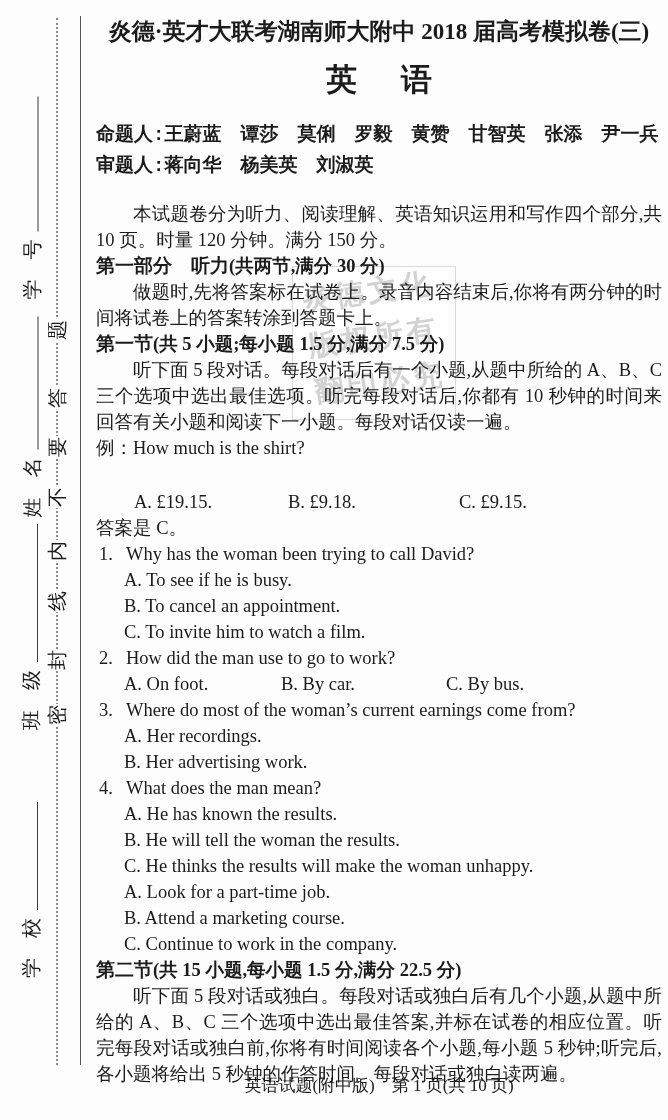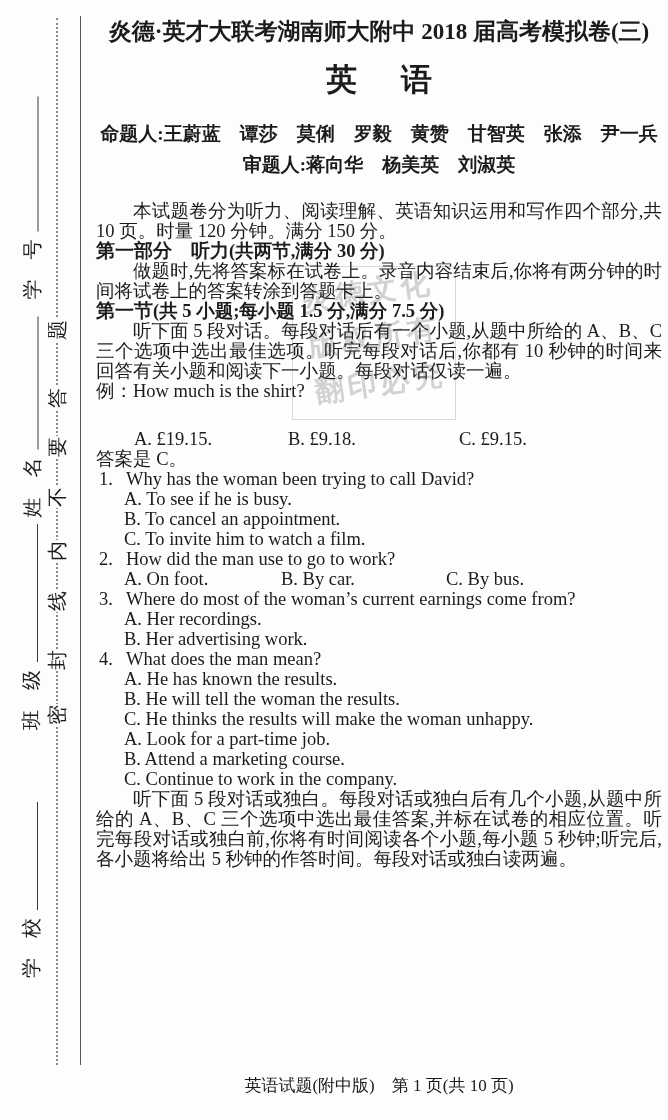--- a/index.html
+++ b/index.html
@@ -26,7 +26,7 @@
   .subject-title{margin-top:12px;text-align:center;font-weight:bold;font-size:31px;
                  font-family:"Liberation Sans",sans-serif;}
   .subject-title span{letter-spacing:44px;margin-right:-44px;}
-  .person-line{text-align:center;font-weight:bold;font-size:19px;font-family:Liberation Serif, serif;}
+  .person-line{text-align:left;font-weight:bold;font-size:19px;font-family:Liberation Mono, monospace;}
   .setters{margin-top:20px;}
   .reviewers{margin-top:5px;}
   .content{margin-top:23px;font-size:18.5px;line-height:20px;text-align:justify;}

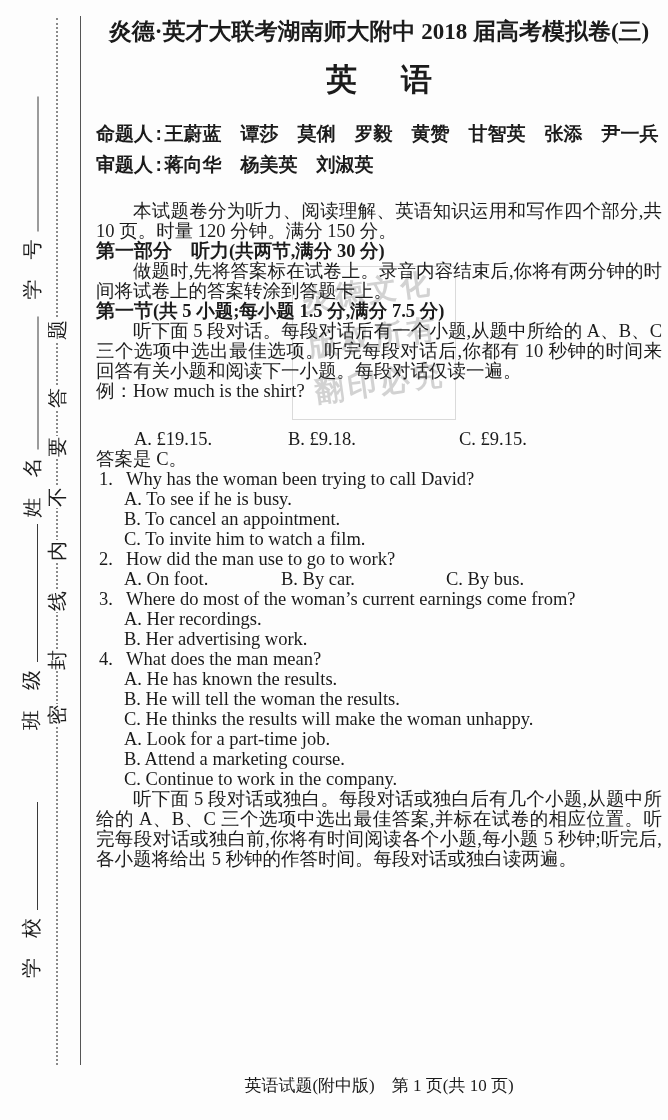--- a/index.html
+++ b/index.html
@@ -29,7 +29,7 @@
   .person-line{text-align:left;font-weight:bold;font-size:19px;font-family:Liberation Mono, monospace;}
   .setters{margin-top:20px;}
   .reviewers{margin-top:5px;}
-  .content{margin-top:23px;font-size:18.5px;line-height:20px;text-align:justify;}
+  .content{margin-top:23px;font-size:18.5px;line-height:26px;text-align:justify;}
   .para{text-indent:2em;}
   .h-bold{font-weight:bold;font-family:"Liberation Sans",sans-serif;font-size:19px;}
   .h-note{font-weight:600;}

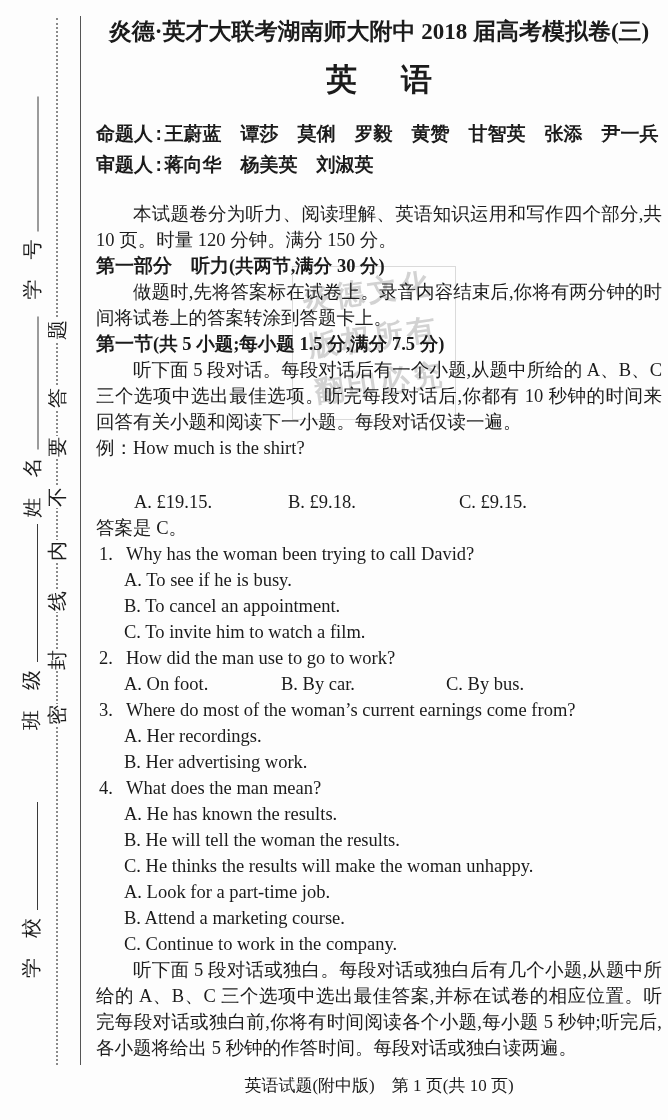--- a/index.html
+++ b/index.html
@@ -138,6 +138,9 @@
           <div class="q-opt">C. Continue to work in the company.</div>
         </div>
 
+      <div>
+        <span class="h-bold">第二节</span><span class="h-note">(共 15 小题,每小题 1.5 分,满分 22.5 分)</span>
+      </div>
       <div class="para">听下面 5 段对话或独白。每段对话或独白后有几个小题,从题中所给的 A、B、C 三个选项中选出最佳答案,并标在试卷的相应位置。听完每段对话或独白前,你将有时间阅读各个小题,每小题 5 秒钟;听完后,各小题将给出 5 秒钟的作答时间。每段对话或独白读两遍。</div>
     </div>
   </div>

